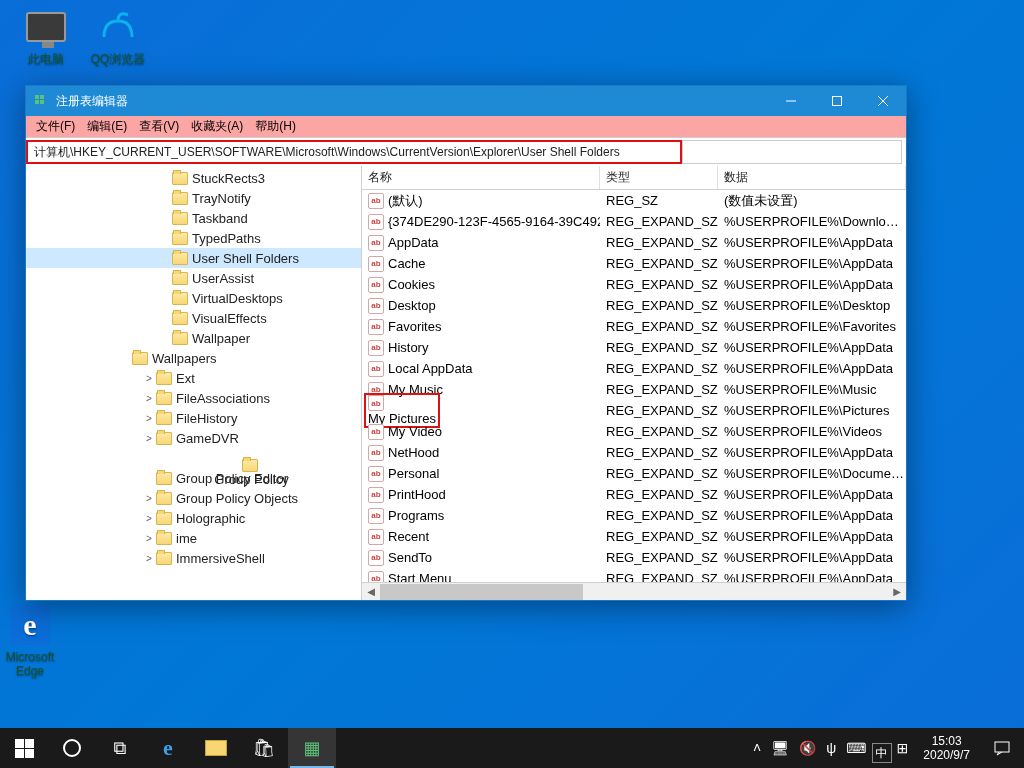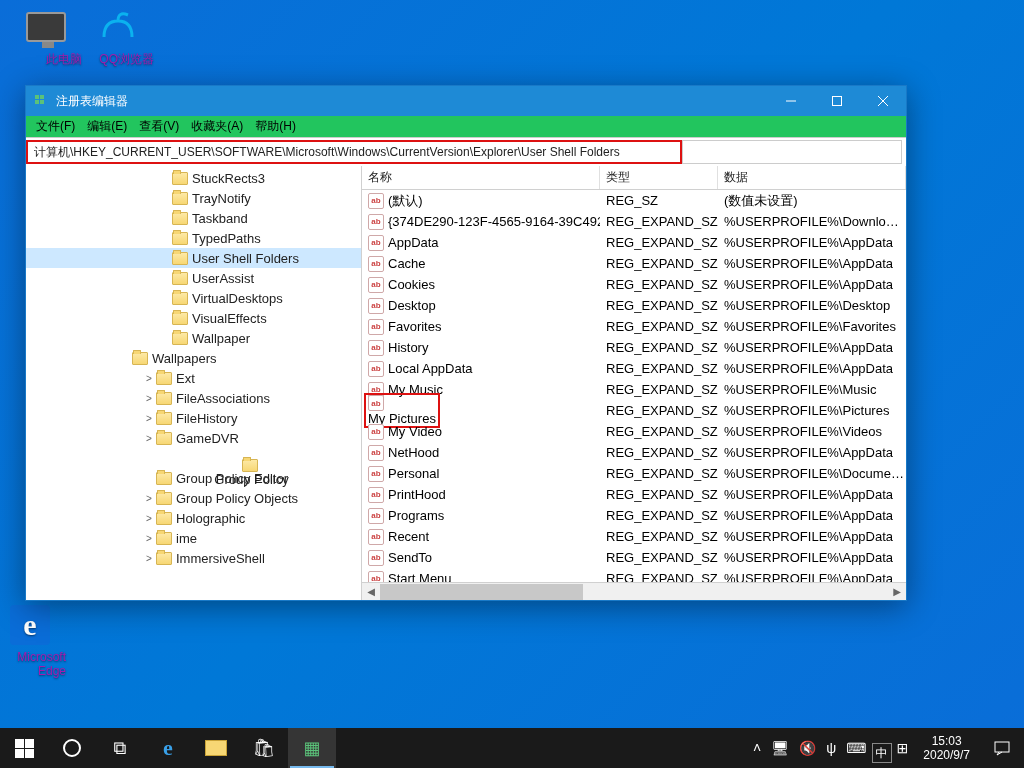--- a/index.html
+++ b/index.html
@@ -7,7 +7,7 @@
 body { background:linear-gradient(135deg,#0a6dd8 0%,#0078d7 50%,#0a6dd8 100%); position:relative; }
 
 
-.desk-icon { position:absolute; width:72px; text-align:right; color:#a21caf; font-size:12px; text-shadow:0 1px 2px rgba(0,0,0,.5); cursor:pointer; }
+.desk-icon { position:absolute; width:72px; text-align:center; color:#14532d; font-size:12px; text-shadow:0 1px 2px rgba(0,0,0,.5); cursor:pointer; }
 .desk-icon .ic { width:42px; height:42px; margin:0 auto 4px; display:flex; align-items:center; justify-content:center; }
 .desk-icon .lbl { line-height:14px; }
 .pc-ic { background:#3a3a3a; border:2px solid #999; border-radius:3px; width:40px; height:30px; position:relative; }

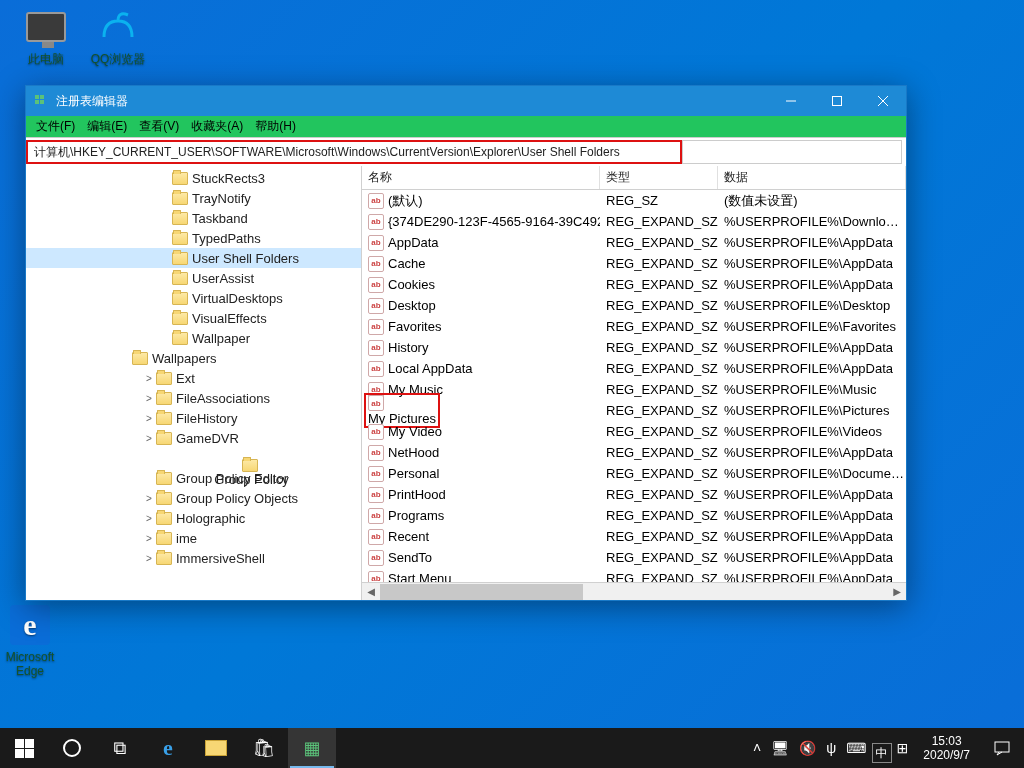--- a/index.html
+++ b/index.html
@@ -24,7 +24,7 @@
 .tbtn { width:46px; height:30px; display:flex; align-items:center; justify-content:center; cursor:pointer; }
 .tbtn svg { stroke:#fff; fill:none; }
 
-.menubar { height:22px; background:#22c55e; border-bottom:1px solid #ccc; display:flex; align-items:center; font-size:12px; padding:0 4px; }
+.menubar { height:22px; background:#fca5a5; border-bottom:1px solid #ccc; display:flex; align-items:center; font-size:12px; padding:0 4px; }
 .menubar span { padding:2px 6px; cursor:pointer; }
 
 .addr { height:24px; border:2px solid #d11; margin:2px 0; display:flex; align-items:center; font-size:12px; padding:0 6px; color:#222; background:#fff; }

